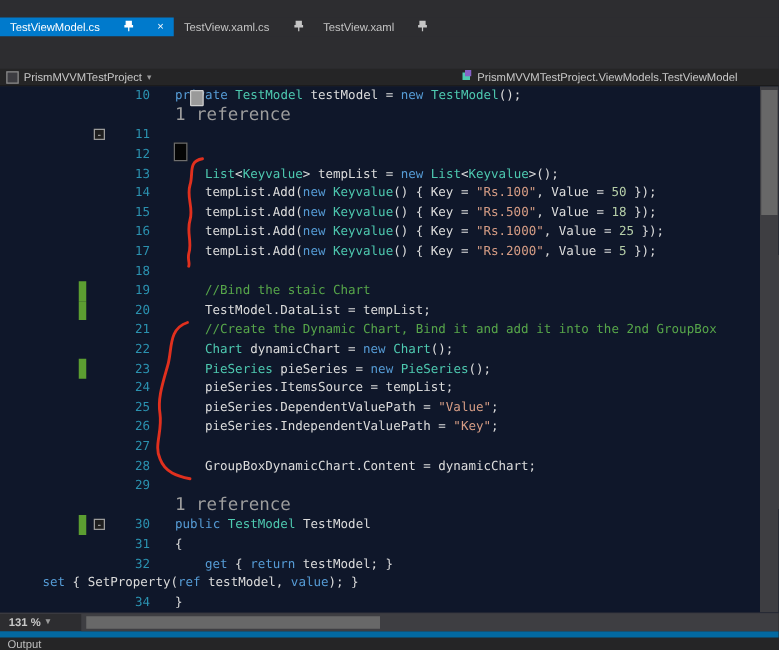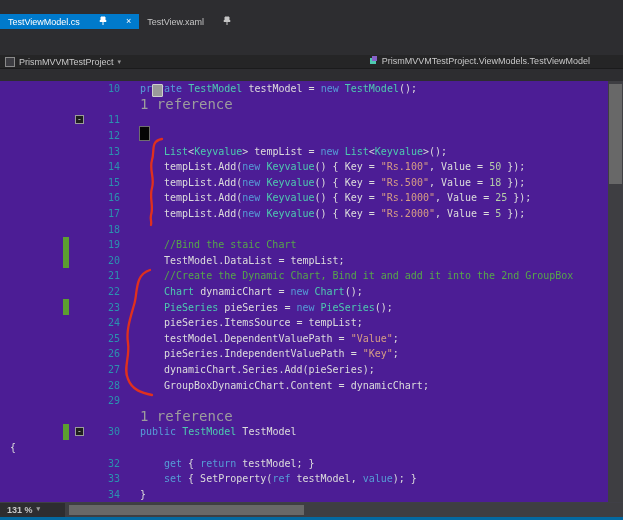--- a/index.html
+++ b/index.html
@@ -66,6 +66,14 @@
       <span class="close">×</span>
     </div>
     <div class="tab">
+      <span>TestView.xaml.cs</span>
+      <span class="pin">
+        <svg width="8" height="10" viewBox="0 0 8 10">
+            <path d="M2 1h4v3.5h1v1H1v-1h1zM4 6v3" fill="currentColor" stroke="currentColor" stroke-width="1"></path>
+          </svg>
+      </span>
+    </div>
+    <div class="tab">
       <span>TestView.xaml</span>
       <span class="pin">
         <svg width="8" height="10" viewBox="0 0 8 10">

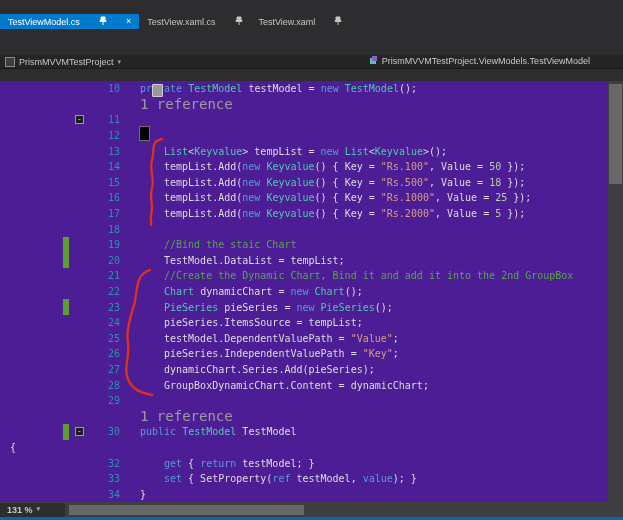--- a/index.html
+++ b/index.html
@@ -14,7 +14,7 @@
   .pin{display:inline-block;}
 
   .navbar{height:14px;background:#252526;display:flex;align-items:center;font-size:9px;color:#c8c8c8;padding:0 5px;gap:4px;box-sizing:border-box;border-bottom:1px solid #1b1b1c;margin-top:26px;}
-  .nav-right{margin-left:auto;display:flex;gap:4px;padding-right:28px;}
+  .nav-right{margin-left:auto;display:flex;align-items:center;gap:4px;padding-right:28px;}
   .proj-ico{width:8px;height:8px;border:1px solid #8a8a8a;background:#3c3c41;}
   .caret{font-size:7px;color:#9a9a9a;}
 

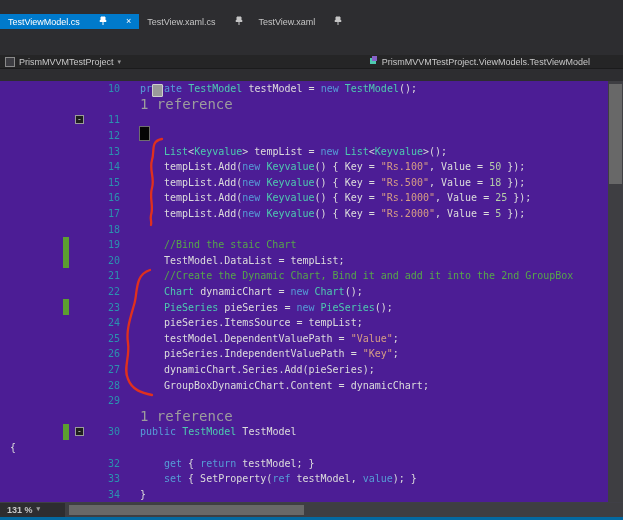--- a/index.html
+++ b/index.html
@@ -18,7 +18,7 @@
   .proj-ico{width:8px;height:8px;border:1px solid #8a8a8a;background:#3c3c41;}
   .caret{font-size:7px;color:#9a9a9a;}
 
-  .editor{position:relative;height:421px;background:#4c1d95;overflow:hidden;margin-top:12px;}
+  .editor{position:relative;height:421px;background:#0f172a;overflow:hidden;}
   .row{position:relative;display:flex;height:15.6px;align-items:center;}
   .gutter{flex:none;width:130px;box-sizing:border-box;text-align:right;padding-right:10px;color:#2B91AF;font:10px "DejaVu Sans Mono",monospace;}
   .code{font:10px "DejaVu Sans Mono",monospace;white-space:pre;padding-left:10px;}

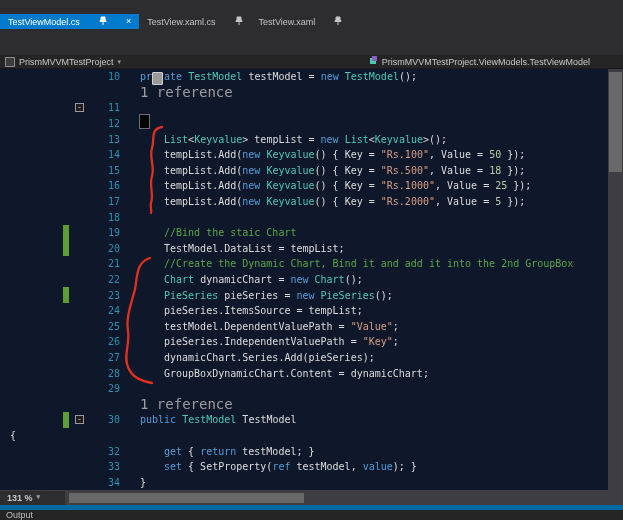--- a/index.html
+++ b/index.html
@@ -169,7 +169,7 @@
         </div>
         <div class="row">
           <div class="gutter">25</div>
-          <div class="code i1"><span class="tok pl">testModel.DependentValuePath = </span><span class="tok st">"Value"</span><span class="tok pl">;</span></div>
+          <div class="code i1"><span class="tok pl">pieSeries.DependentValuePath = </span><span class="tok st">"Value"</span><span class="tok pl">;</span></div>
         </div>
         <div class="row">
           <div class="gutter">26</div>

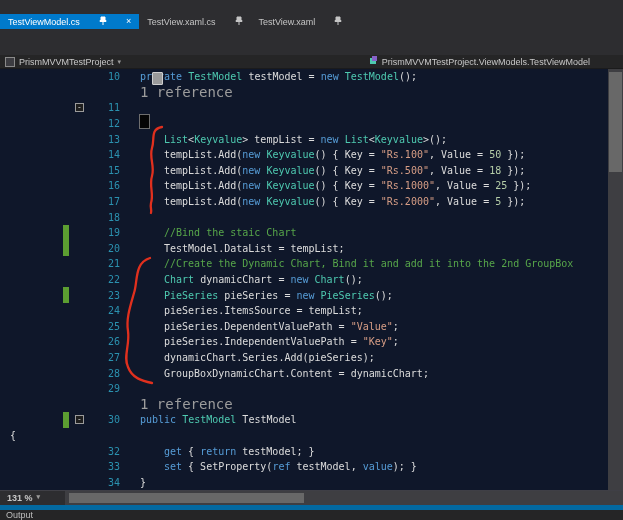--- a/index.html
+++ b/index.html
@@ -177,7 +177,6 @@
         </div>
         <div class="row">
           <div class="gutter">27</div>
-          <div class="code i1"><span class="tok pl">dynamicChart.Series.Add(pieSeries);</span></div>
         </div>
         <div class="row">
           <div class="gutter">28</div>

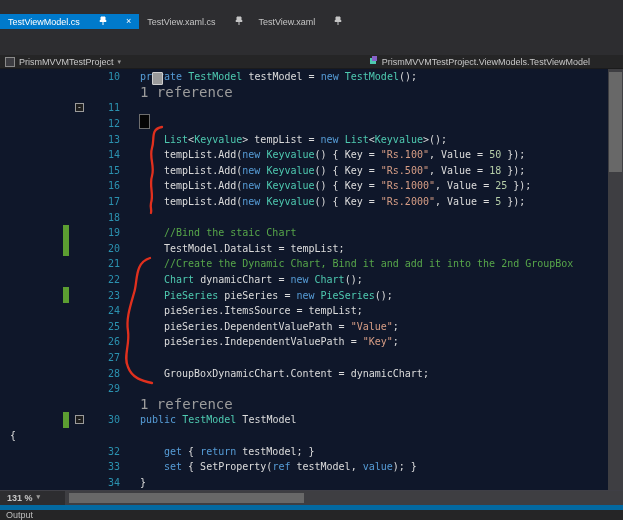--- a/index.html
+++ b/index.html
@@ -197,6 +197,7 @@
           <div class="code i0"><span class="tok kw">public</span><span class="tok pl"> </span><span class="tok ty">TestModel</span><span class="tok pl"> TestModel</span></div>
         </div>
         <div class="row">
+          <div class="gutter">31</div>
           <div class="code i0"><span class="tok pl">{</span></div>
         </div>
         <div class="row">

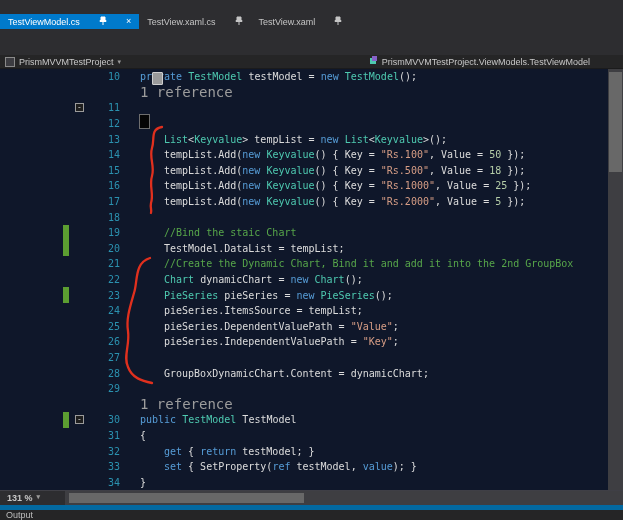--- a/index.html
+++ b/index.html
@@ -205,7 +205,6 @@
           <div class="code i1"><span class="tok kw">get</span><span class="tok pl"> { </span><span class="tok kw">return</span><span class="tok pl"> testModel; }</span></div>
         </div>
         <div class="row">
-          <div class="gutter">33</div>
           <div class="code i1"><span class="tok kw">set</span><span class="tok pl"> { SetProperty(</span><span class="tok kw">ref</span><span class="tok pl"> testModel, </span><span class="tok kw">value</span><span class="tok pl">); }</span></div>
         </div>
         <div class="row">

